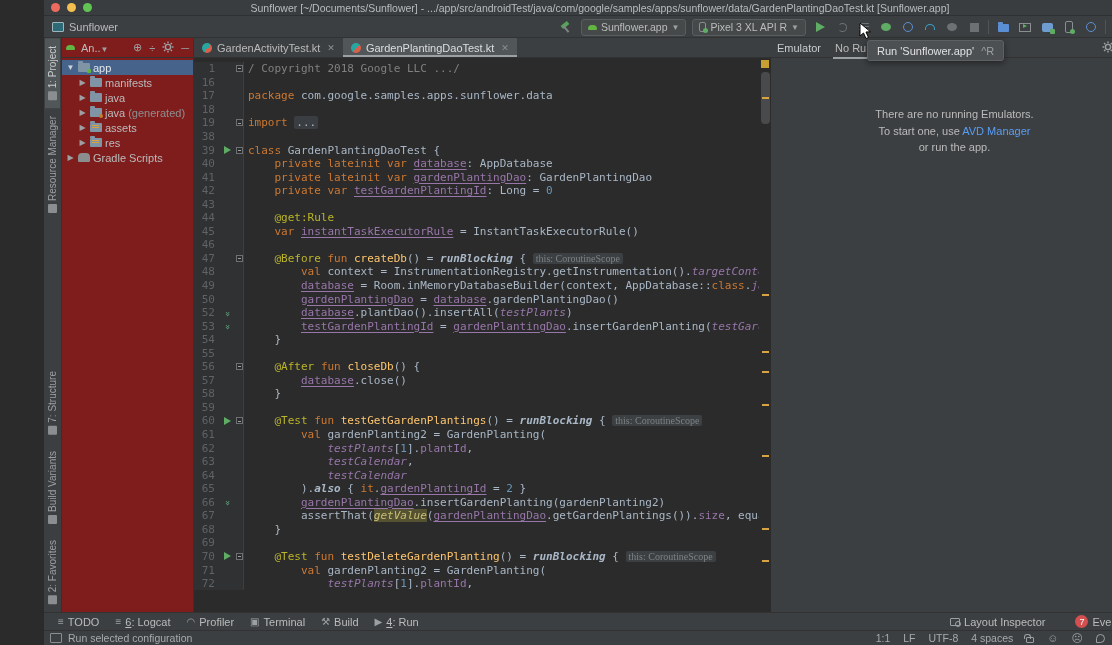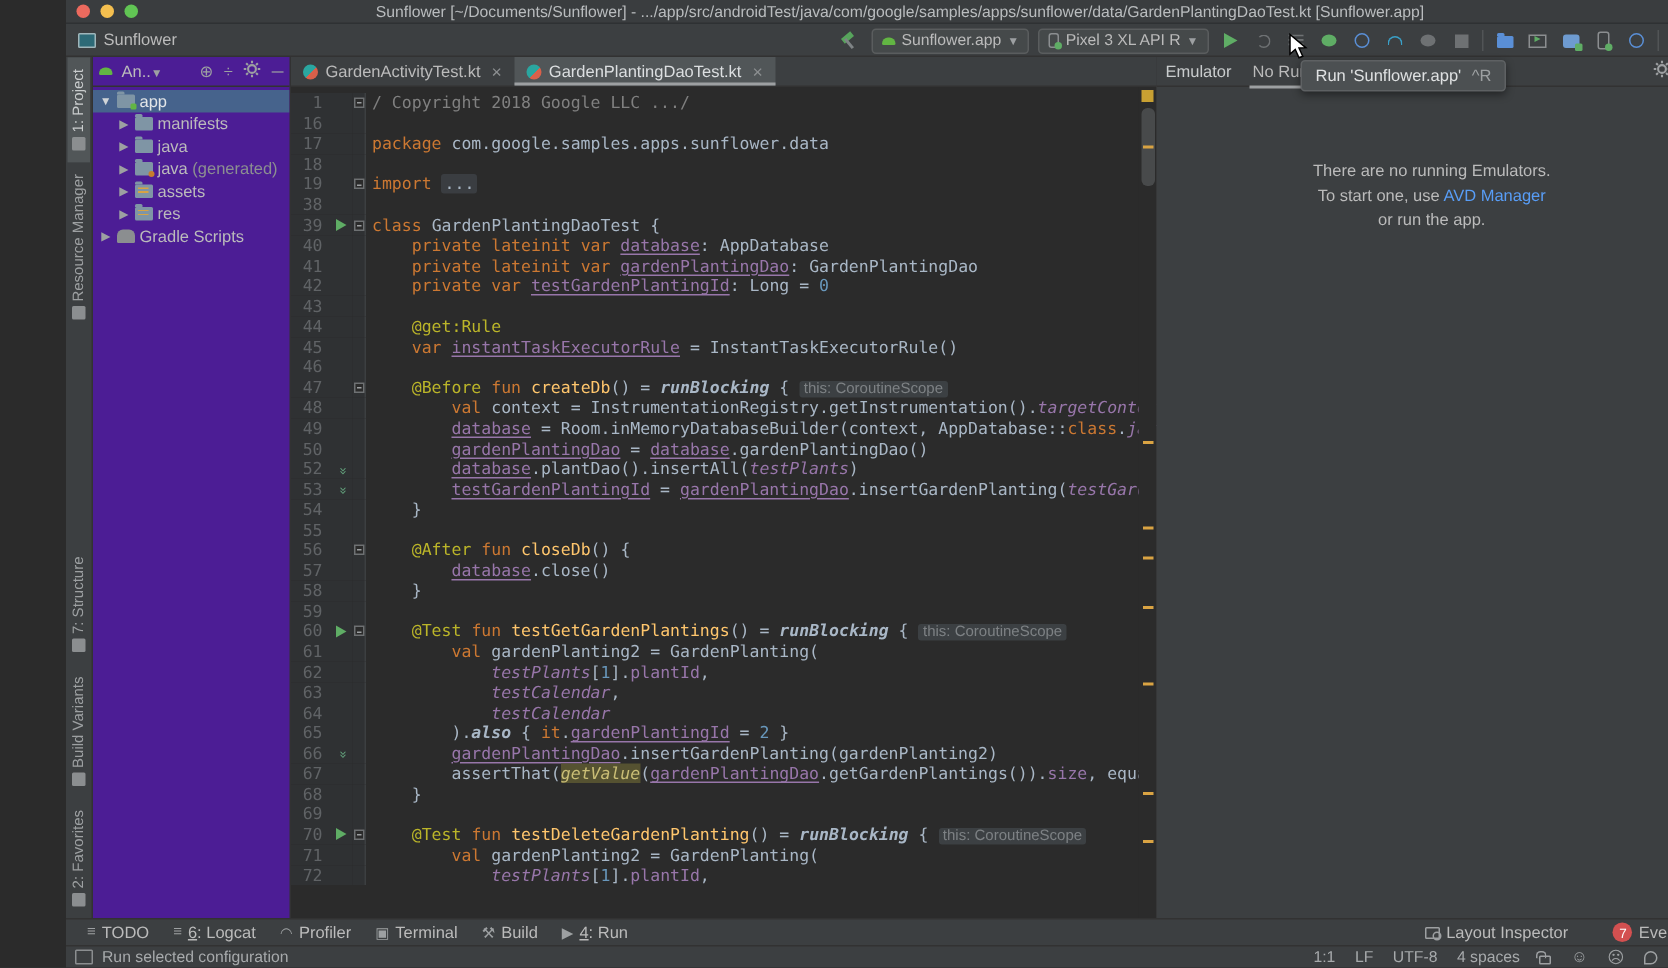--- a/index.html
+++ b/index.html
@@ -69,7 +69,7 @@
   .mini-ic { width:9px; height:9px; background:#8b8e90; border-radius:1px; display:inline-block; }
 
   
-  .project { width:132px; background:#4c1d95; border-right:1px solid #323232; display:flex; flex-direction:column; }
+  .project { width:132px; background:#7f1d1d; border-right:1px solid #323232; display:flex; flex-direction:column; }
   .proj-head { height:20px; display:flex; align-items:center; gap:6px; padding:0 4px; border-bottom:1px solid #323232; color:#bbbbbb; }
   .proj-head .hic { color:#9da0a2; font-size:11px; cursor:default; }
   .tree { flex:1; padding-top:2px; overflow:hidden; }

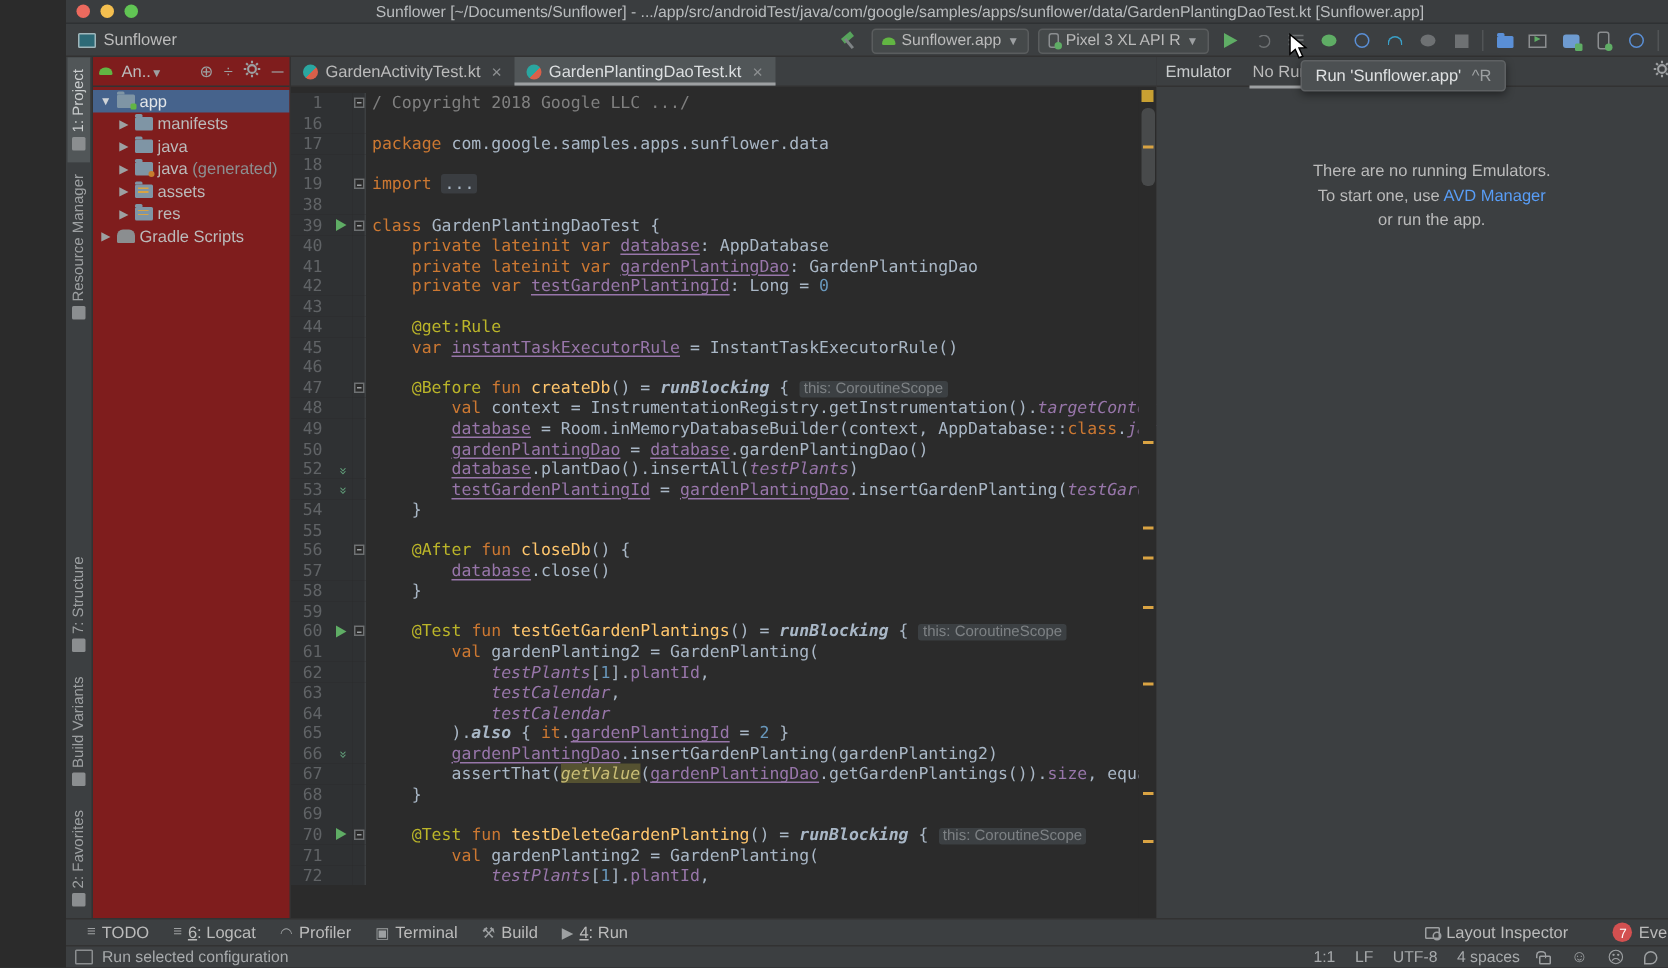--- a/index.html
+++ b/index.html
@@ -111,7 +111,7 @@
   .c-itw { color:#a9b7c6; font-style:italic; font-weight:bold; }
   .c-itb { color:#a9b7c6; font-style:italic; font-weight:bold; }
   .c-hl { background:#555231; color:#cabe76; font-style:italic; }
-  .c-hint { background:#3c4043; color:#7d8184; border-radius:2px; padding:0 3px; font-size:10px; font-family:Liberation Sans, sans-serif; }
+  .c-hint { background:#3c4043; color:#7d8184; border-radius:2px; padding:0 3px; font-size:10px; font-family:Liberation Serif, serif; }
   .c-fold { background:#3a3d41; color:#a9b7c6; border-radius:2px; padding:0 2px; }
   .err-stripe { position:absolute; right:0; top:0; bottom:0; width:12px; background:#2b2b2b; }
   .err-sq { position:absolute; top:2px; right:2px; width:8px; height:8px; background:#c8a032; }

